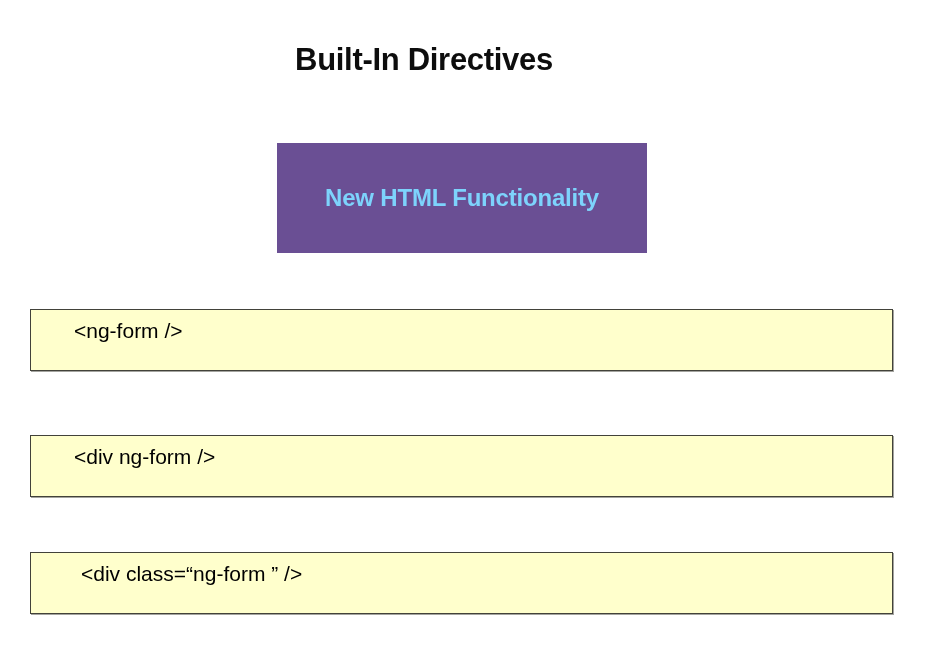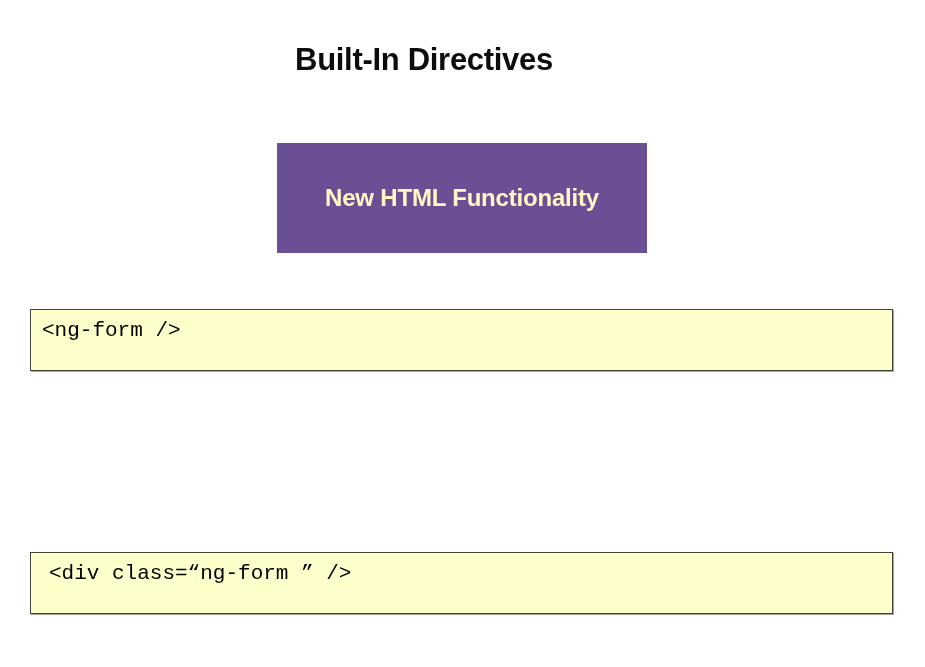--- a/index.html
+++ b/index.html
@@ -39,7 +39,7 @@
     justify-content: center;
   }
   .concept-label {
-    color: #fef9c3;
+    color: #7dd3fc;
     font-size: 24px;
     font-weight: 700;
     letter-spacing: -0.2px;

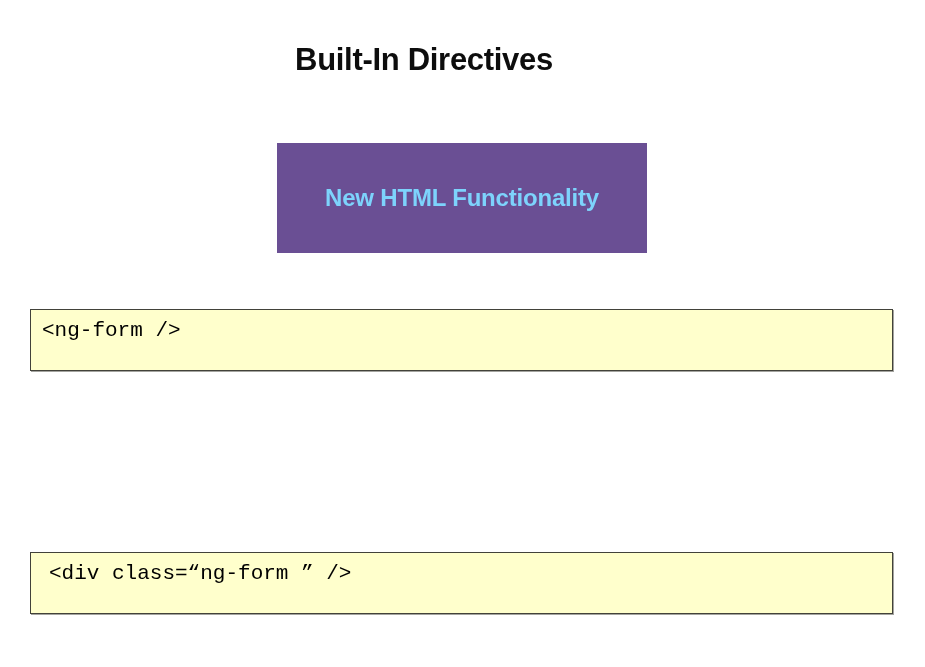--- a/index.html
+++ b/index.html
@@ -58,11 +58,12 @@
   .code-box-2 { top: 435px; }
   .code-box-3 { top: 552px; padding-left: 18px; }
   .code-text {
-    font-family: Liberation Mono, monospace;
+    font-family: Liberation Sans, sans-serif;
     font-size: 21px;
     color: #000000;
     white-space: pre;
     line-height: 1.2;
+    margin-left: 32px;
   }
 </style>
 </head>

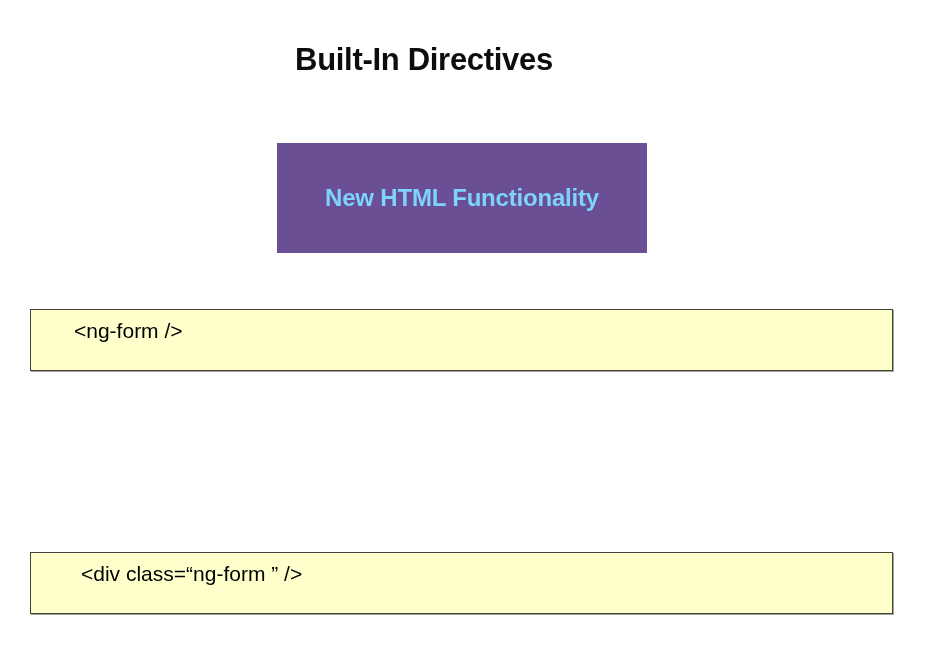--- a/index.html
+++ b/index.html
@@ -81,6 +81,9 @@
     <span class="code-text">&lt;ng-form /&gt;</span>
   </div>
 
+  <div class="code-box code-box-2">
+    <span class="code-text">&lt;div ng-form /&gt;</span>
+  </div>
 
   <div class="code-box code-box-3">
     <span class="code-text">&lt;div class=“ng-form ” /&gt;</span>

